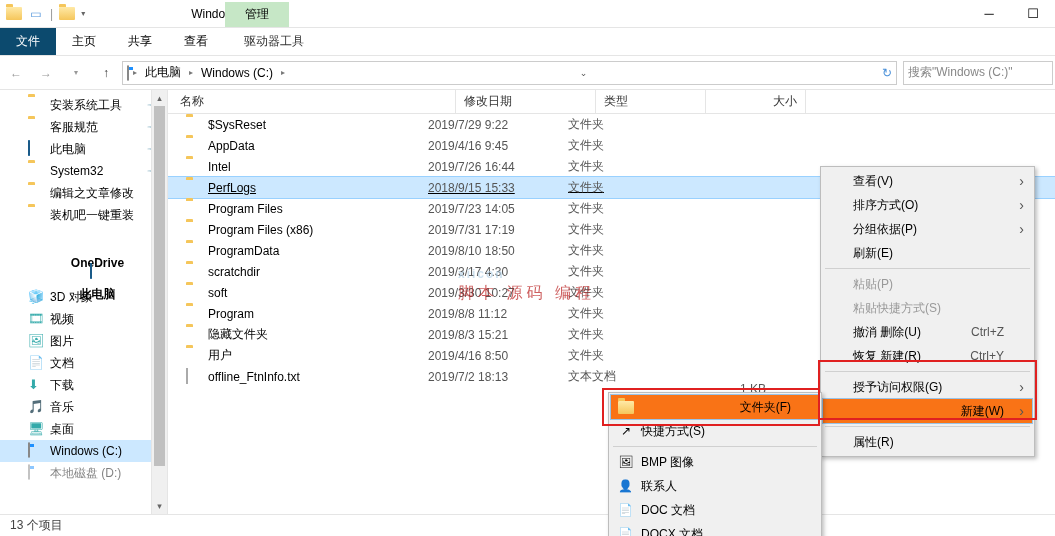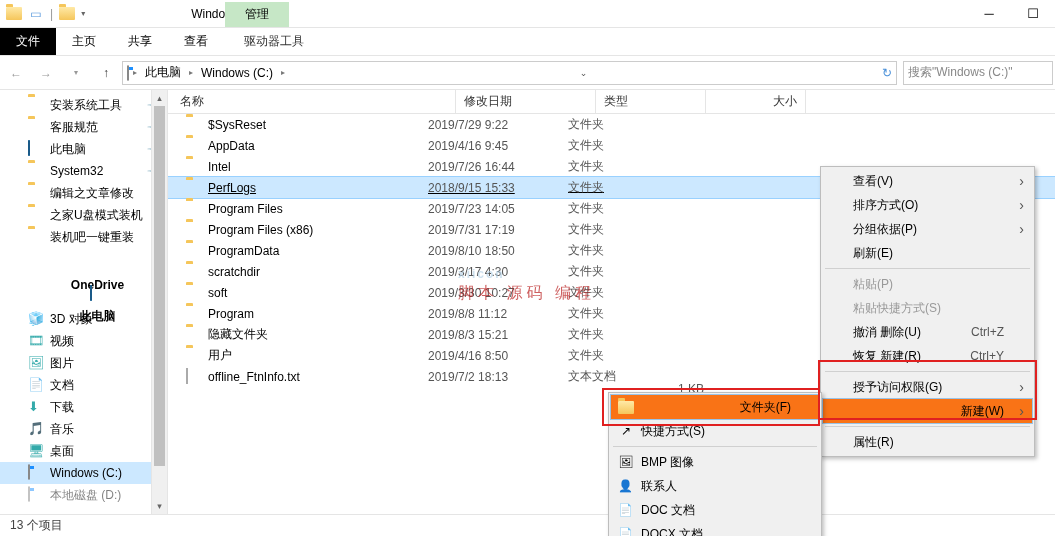--- a/index.html
+++ b/index.html
@@ -15,7 +15,7 @@
 
 .ribbon-tabs { height: 28px; display: flex; align-items: stretch; border-bottom: 1px solid #e5e5e5; }
 .ribbon-tabs .tab { padding: 0 16px; display: flex; align-items: center; cursor: pointer; }
-.ribbon-tabs .tab.file { background: #000000; color: #fff; }
+.ribbon-tabs .tab.file { background: #0c4a6e; color: #fff; }
 .ribbon-tabs .tab.ctx { color: #333; margin-left: 4px; }
 
 .navbar { height: 34px; display: flex; align-items: center; border-bottom: 1px solid #e5e5e5; padding: 0 2px; gap: 2px; }

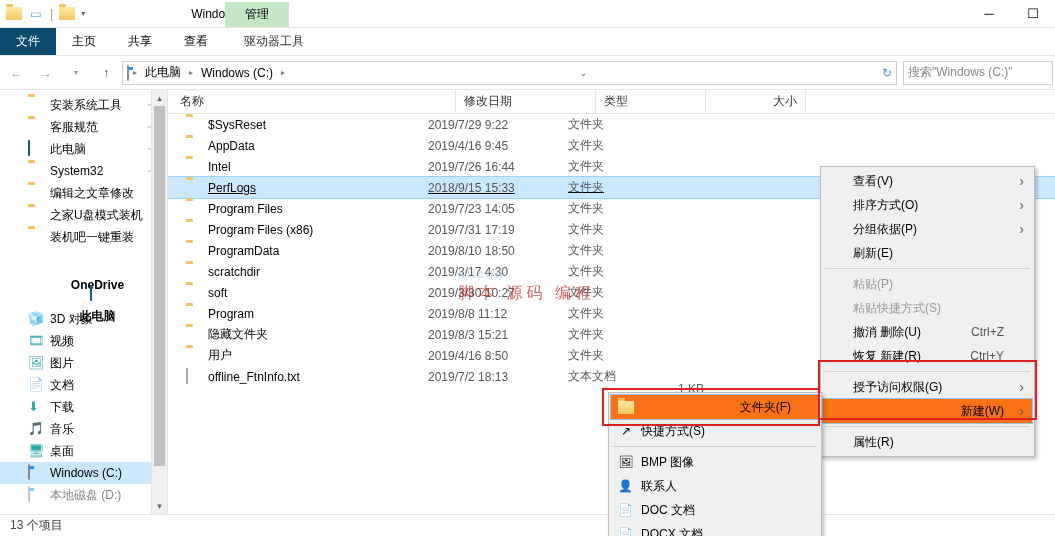--- a/index.html
+++ b/index.html
@@ -167,10 +167,6 @@
         </div>
         <div class="nav-item">
           <span class="ico"><span class="folder-icon"></span></span>
-          <span>之家U盘模式装机</span>
-        </div>
-        <div class="nav-item">
-          <span class="ico"><span class="folder-icon"></span></span>
           <span>装机吧一键重装</span>
         </div>
       </div>

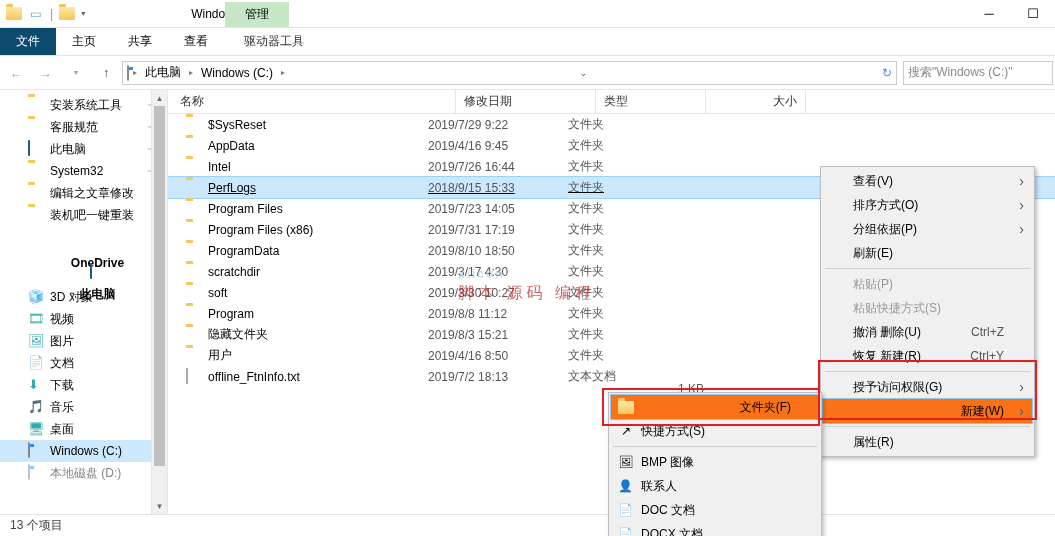--- a/index.html
+++ b/index.html
@@ -54,7 +54,7 @@
 .cell { color: #555; }
 .cell.date { width: 140px; }
 .cell.type { width: 110px; }
-.cell.size { width: 100px; padding-right: 12px; margin-top: 24px; }
+.cell.size { width: 100px; text-align: right; padding-right: 12px; margin-top: 24px; }
 .cell.name { width: 260px; color: #000; }
 
 .status { height: 22px; border-top: 1px solid #e5e5e5; display: flex; align-items: center; padding: 0 10px; color: #444; }

